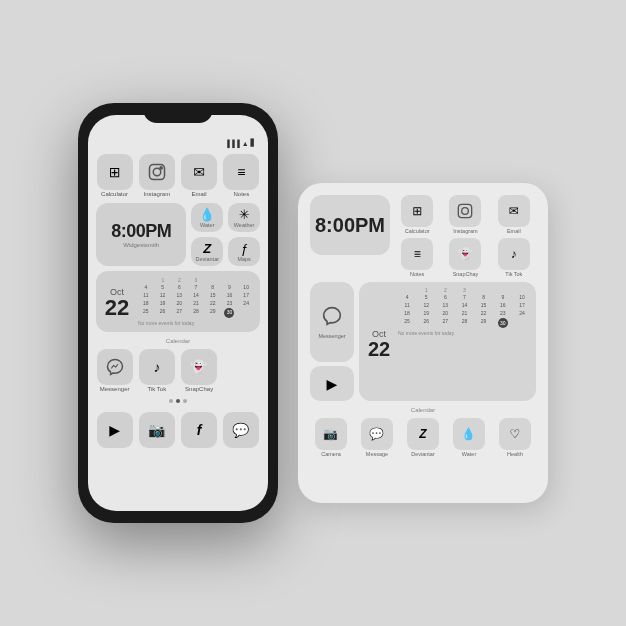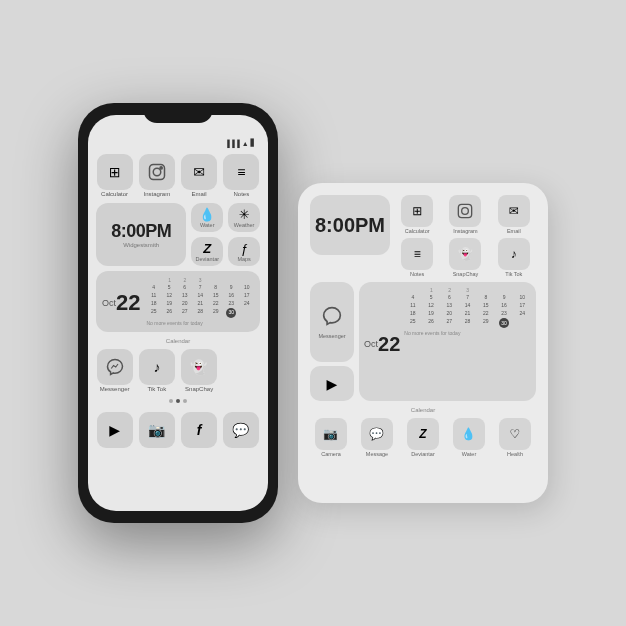--- a/index.html
+++ b/index.html
@@ -169,9 +169,9 @@
 
     .cal-left {
       display: flex;
-      flex-direction: row;
-      align-items: center;
-      justify-content: flex-start;
+      flex-direction: column;
+      align-items: center;
+      justify-content: center;
       min-width: 30px;
       padding-top: 4px;
     }

